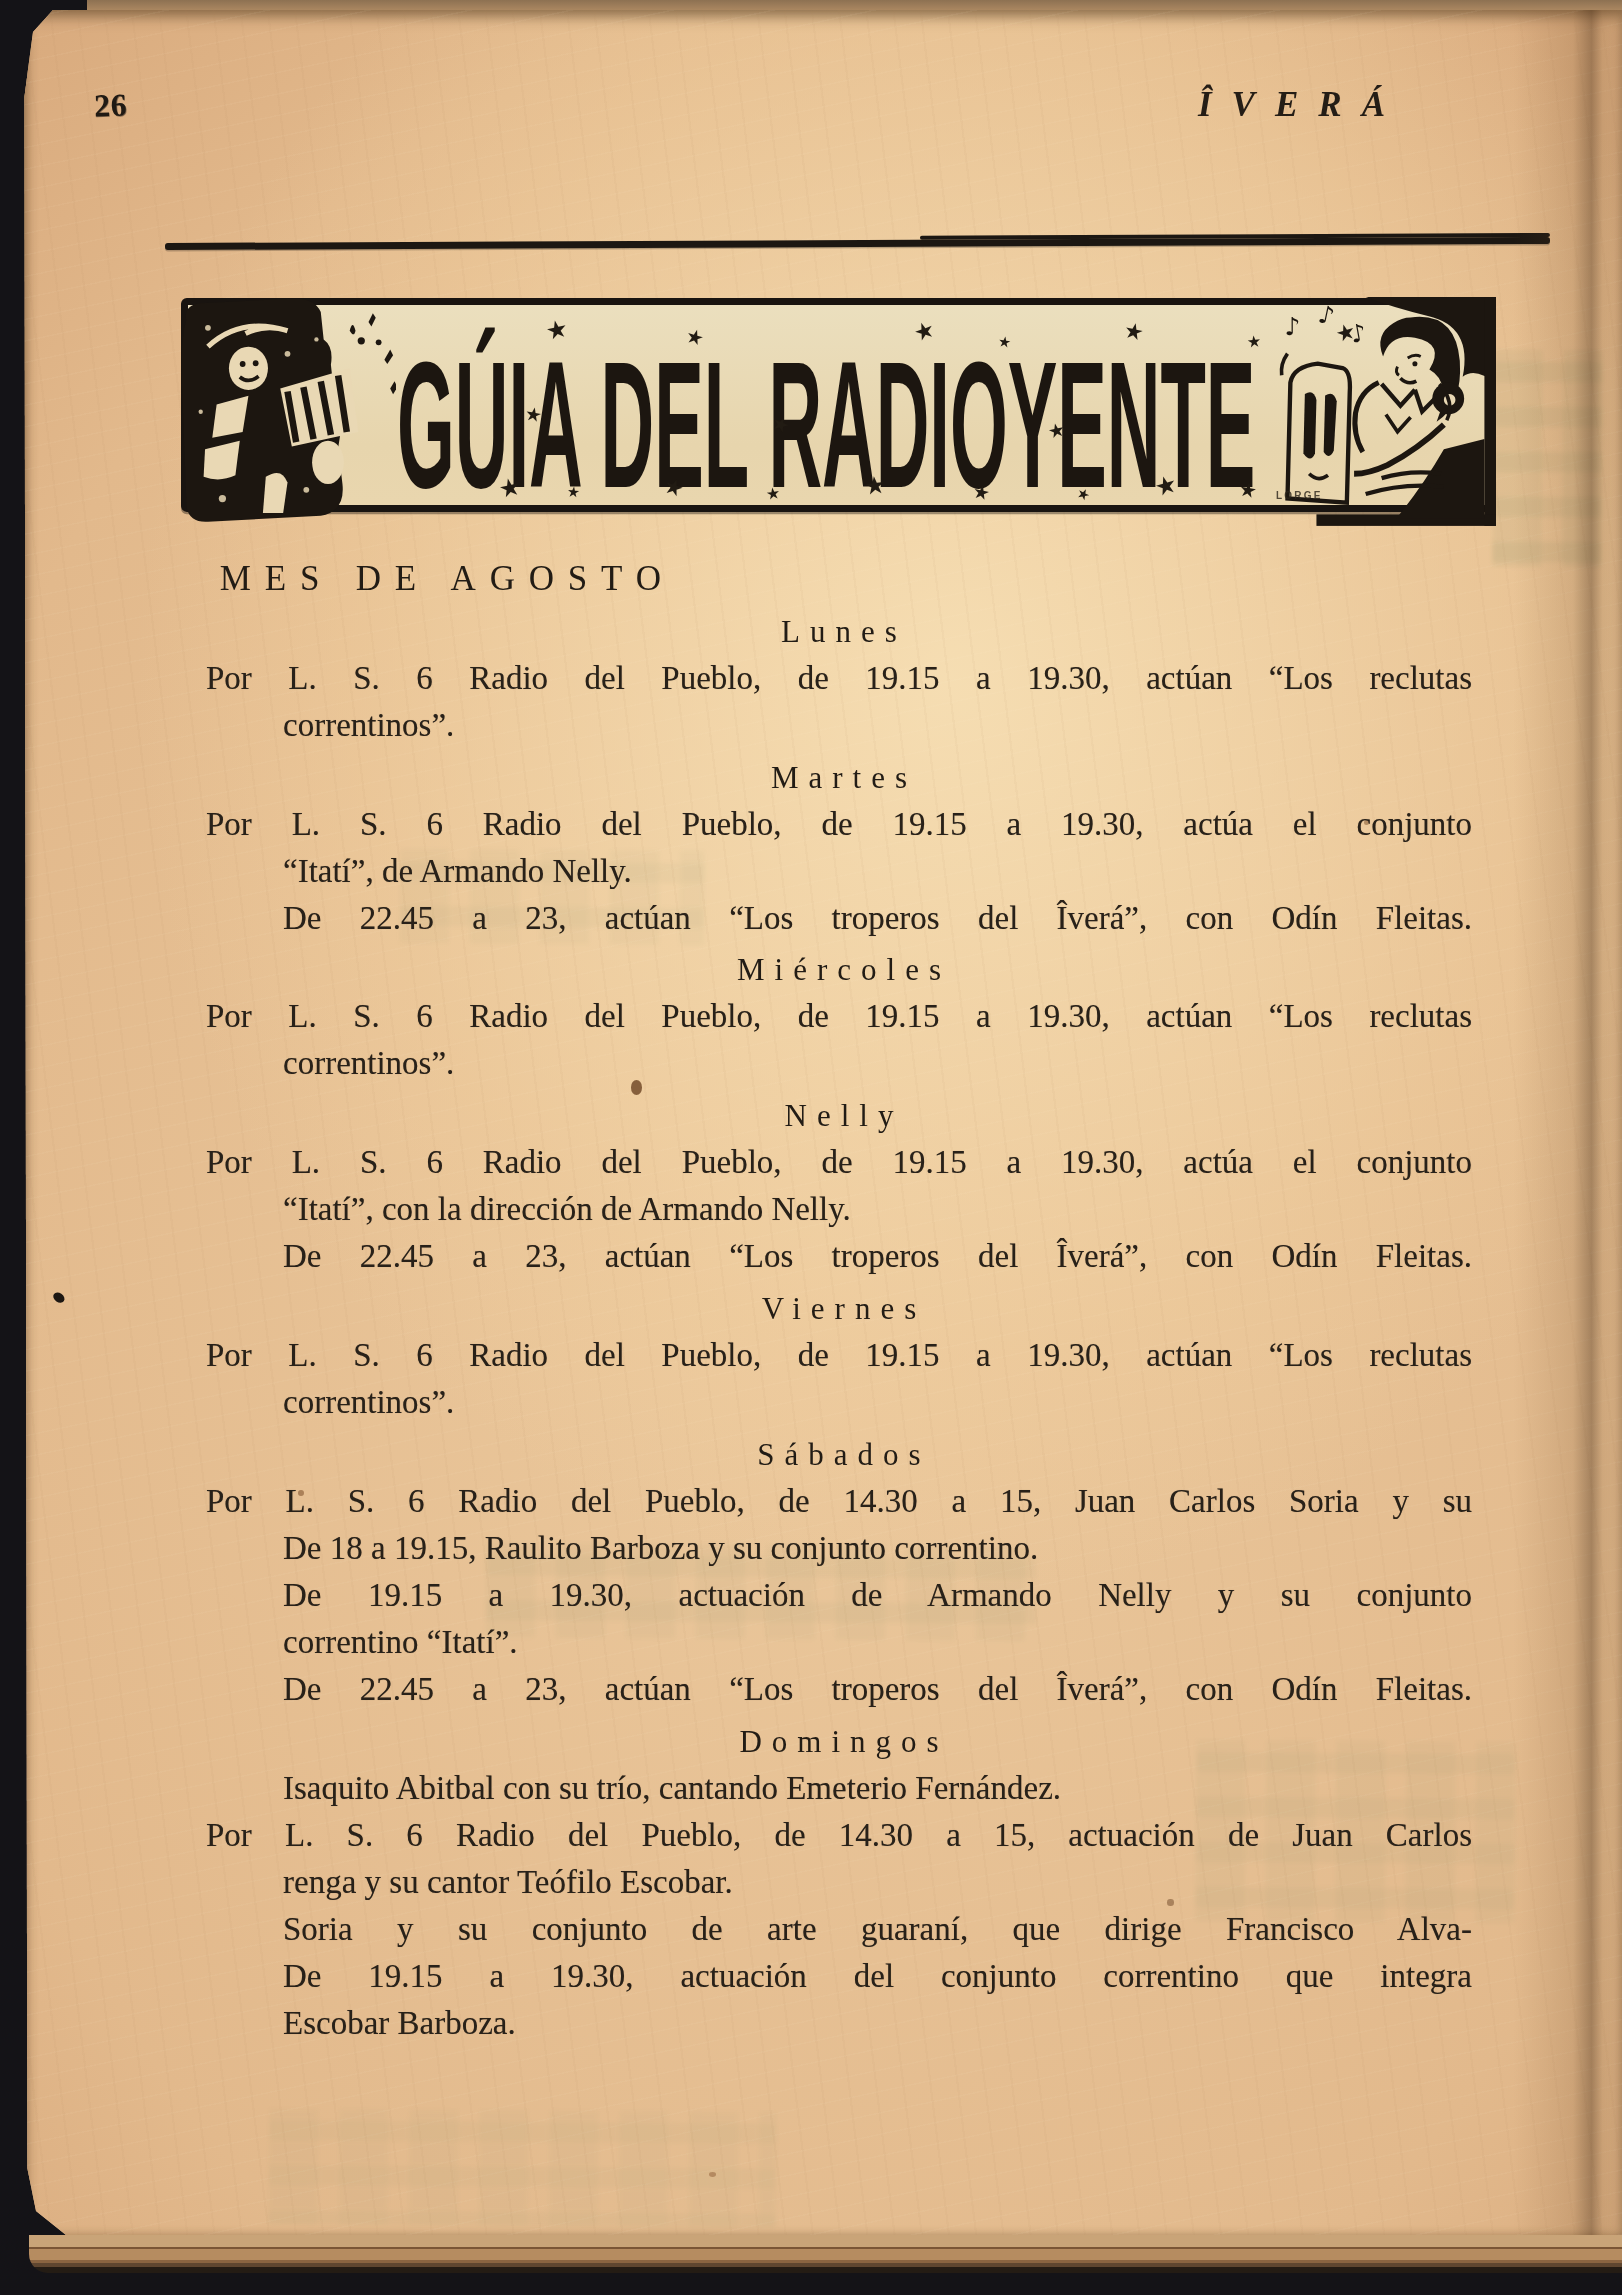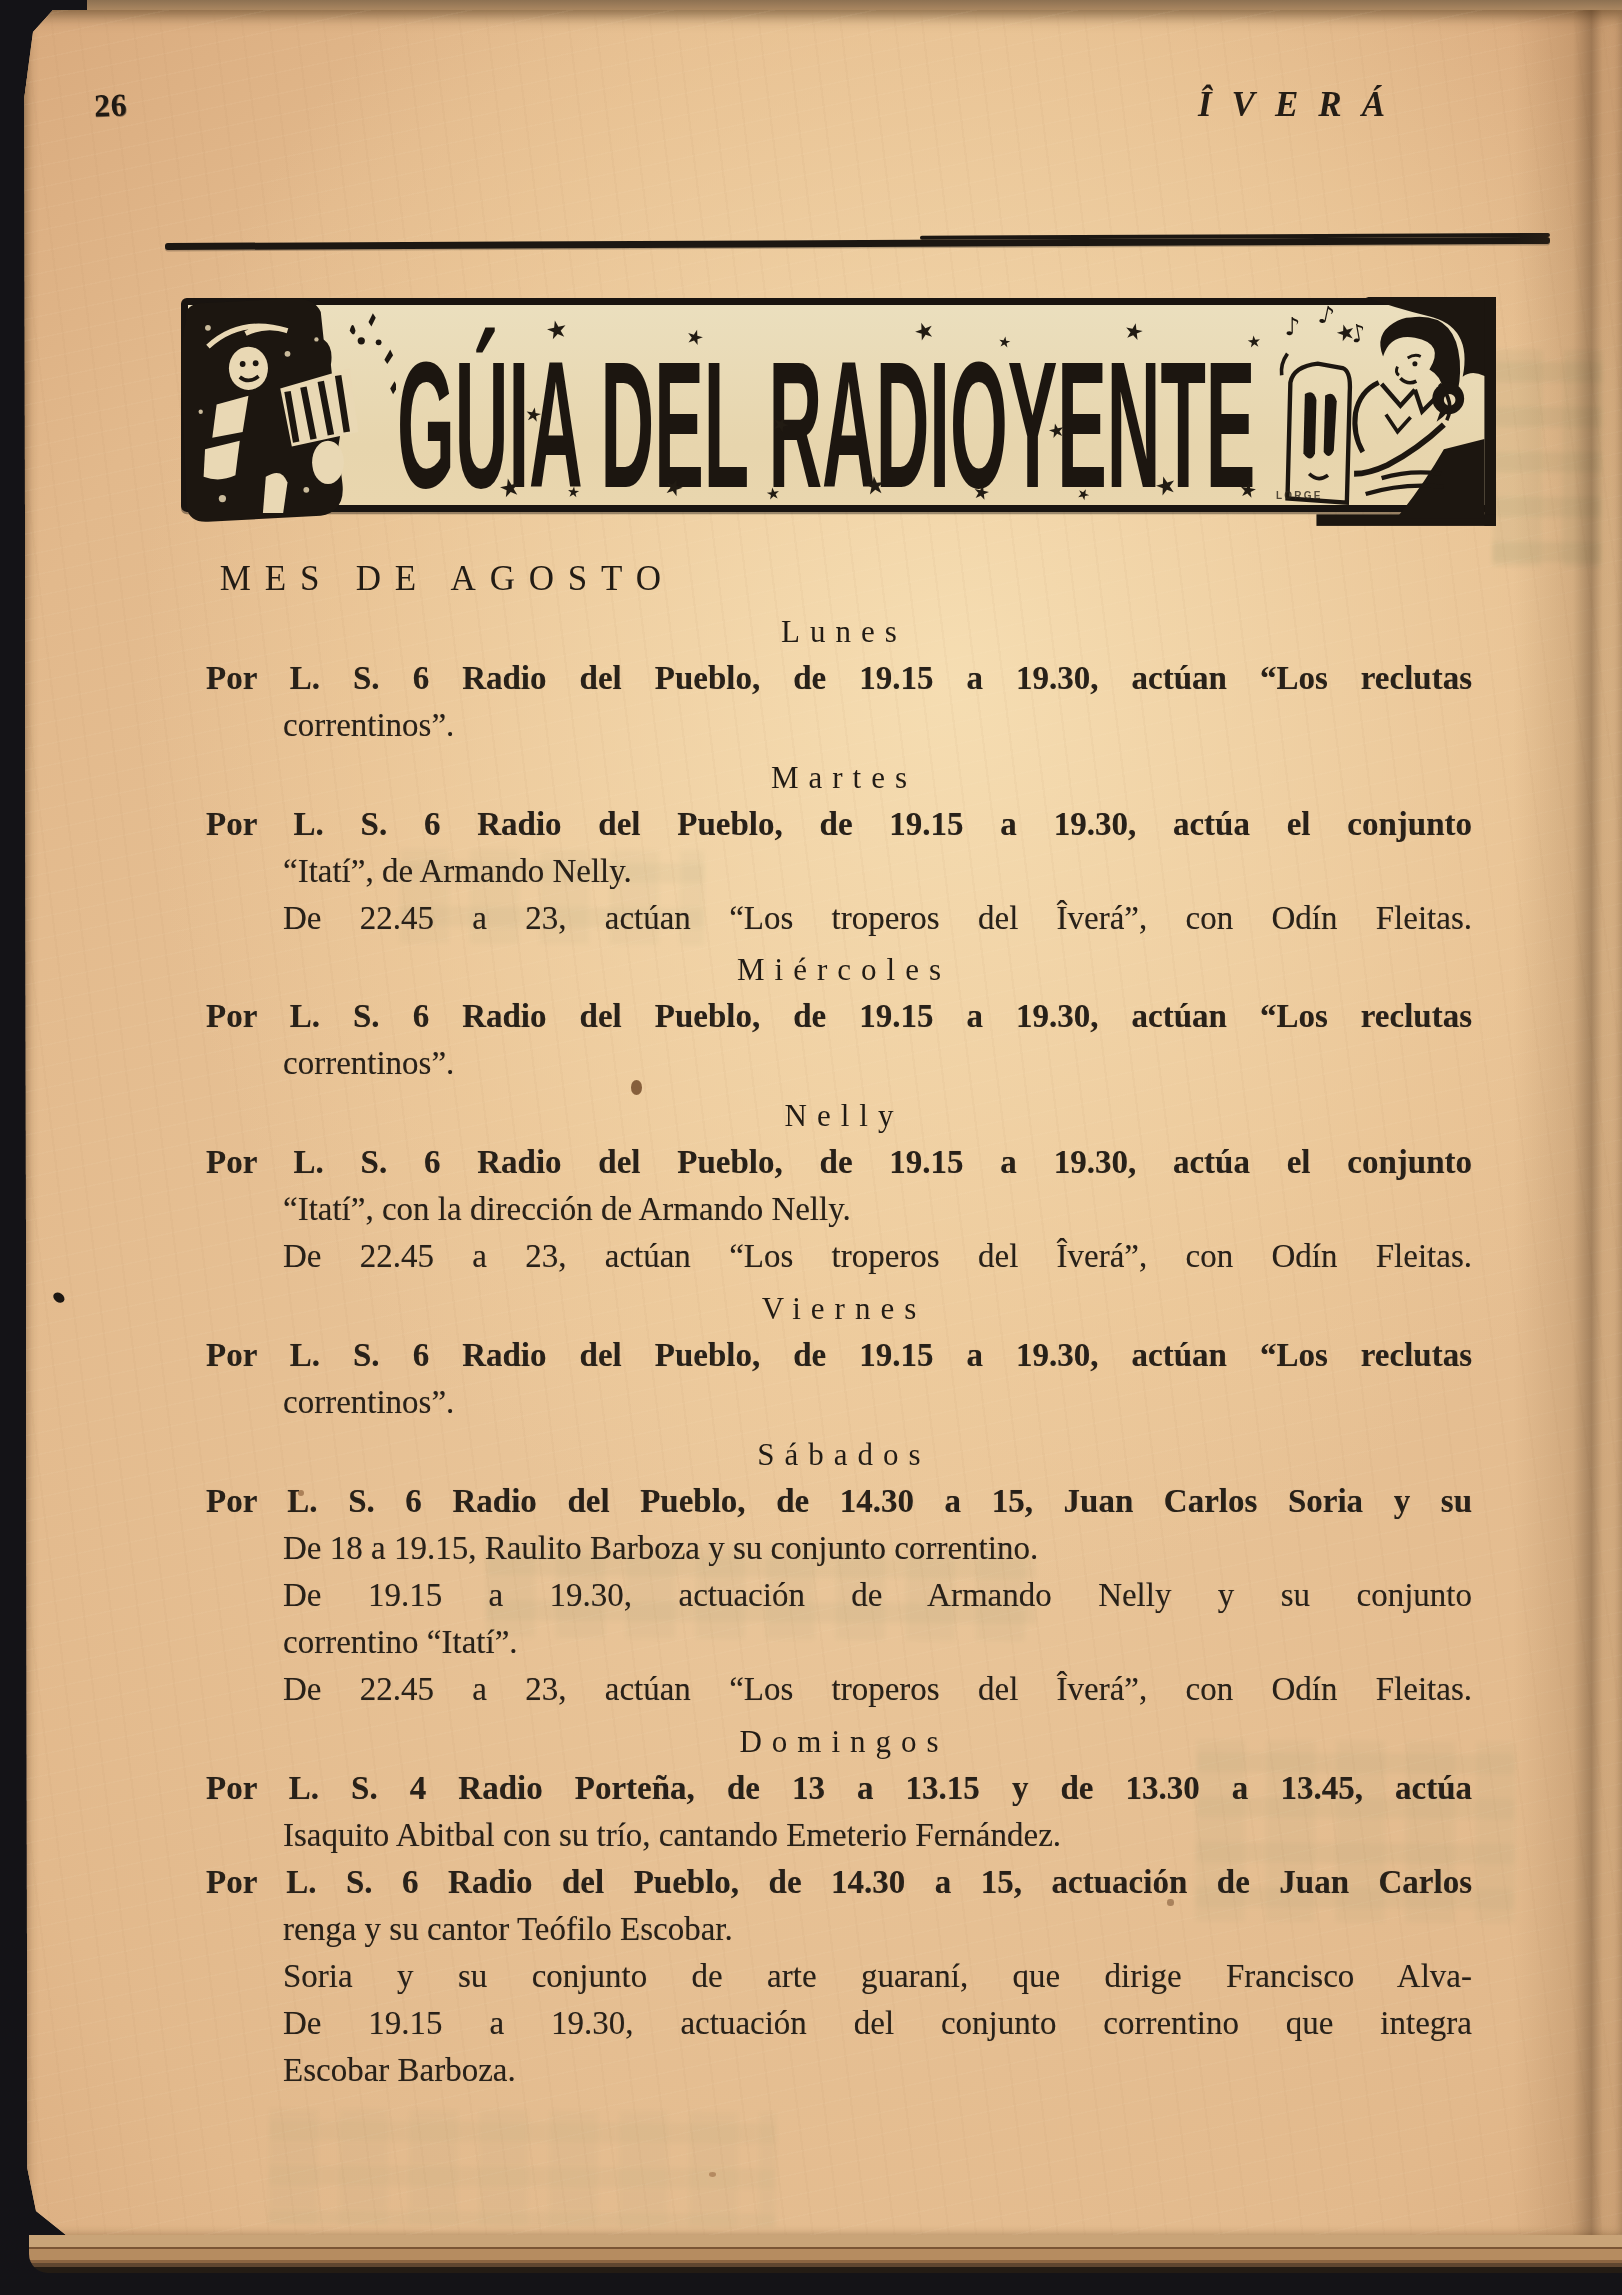--- a/index.html
+++ b/index.html
@@ -70,7 +70,7 @@
   .line{font-size:33px;line-height:47px;padding-left:77px;white-space:nowrap;
     text-shadow:0 0 0.7px rgba(45,35,24,.35);}
   .line.fill{white-space:normal;text-align:justify;text-align-last:justify;}
-  .line.flush{padding-left:0;font-weight:bold;}
+  .line.flush{padding-left:0;}
 </style>
 </head>
 <body>

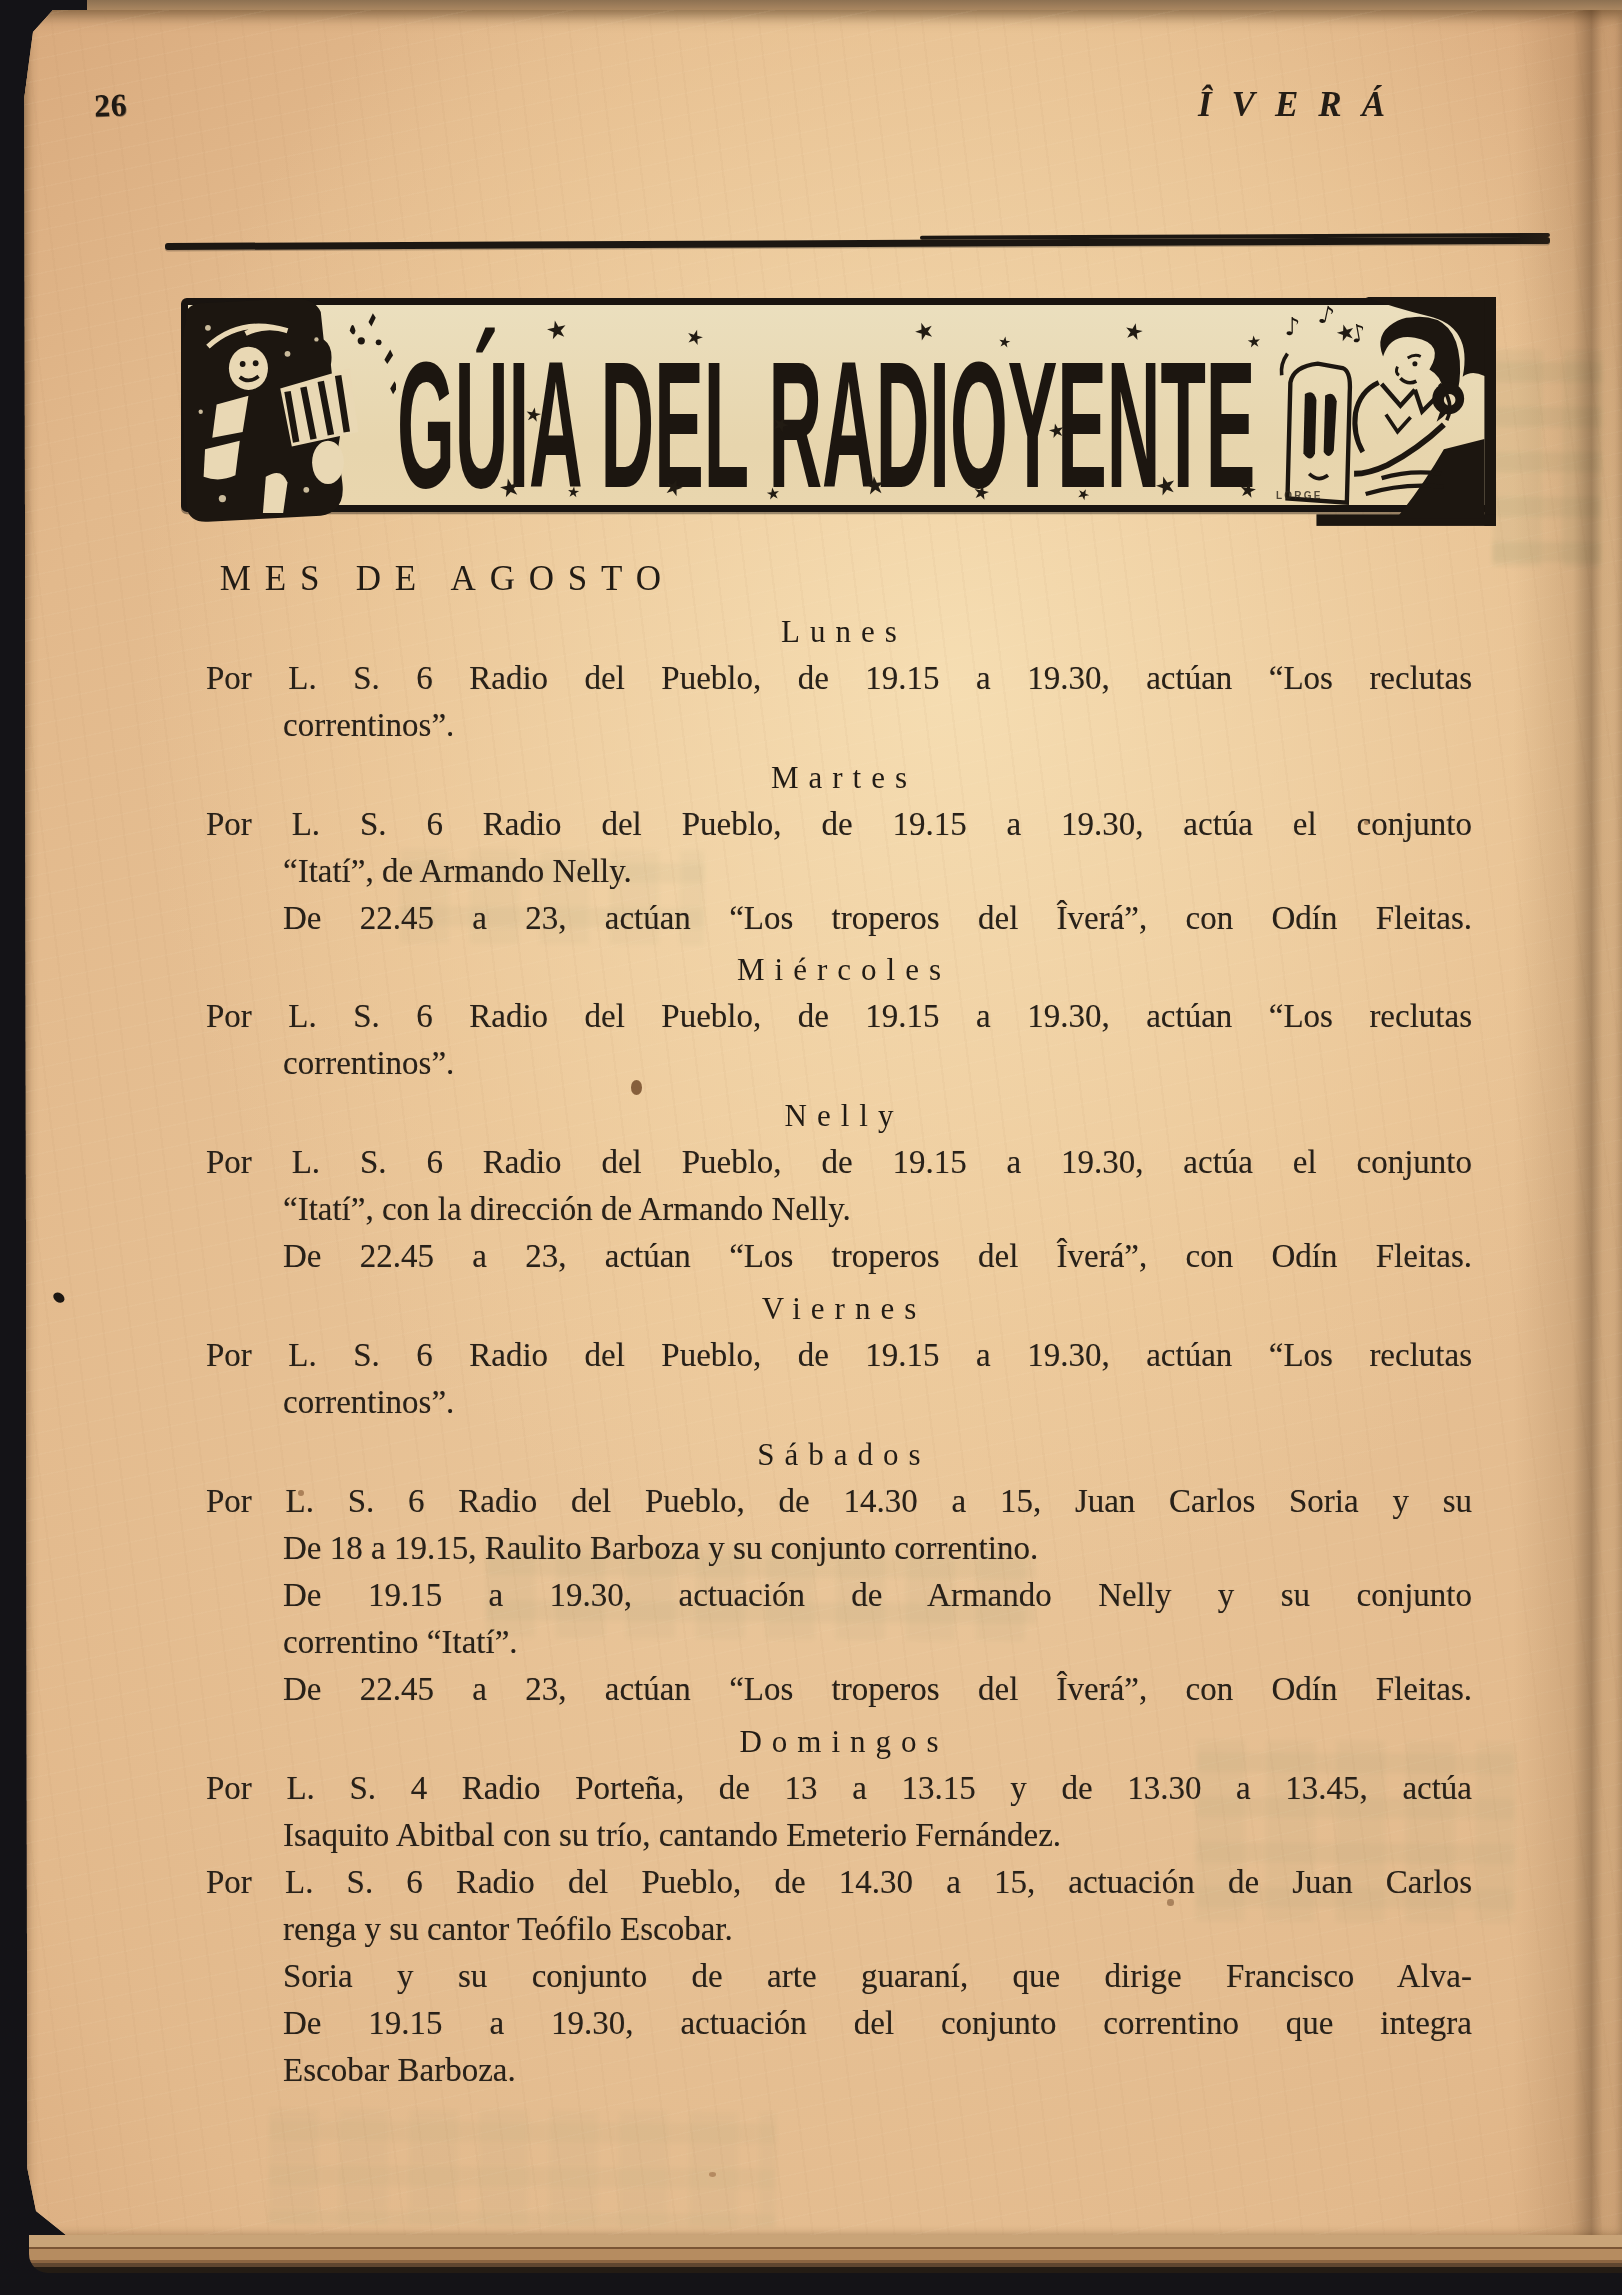--- a/index.html
+++ b/index.html
@@ -244,7 +244,6 @@
         </div>
         <div>
           <div class="day-heading">Domingos</div>
-          <div class="line fill flush">Por L. S. 4 Radio Porteña, de 13 a 13.15 y de 13.30 a 13.45, actúa</div>
           <div class="line">Isaquito Abitbal con su trío, cantando Emeterio Fernández.</div>
           <div class="line fill flush">Por L. S. 6 Radio del Pueblo, de 14.30 a 15, actuación de Juan Carlos</div>
           <div class="line">renga y su cantor Teófilo Escobar.</div>

